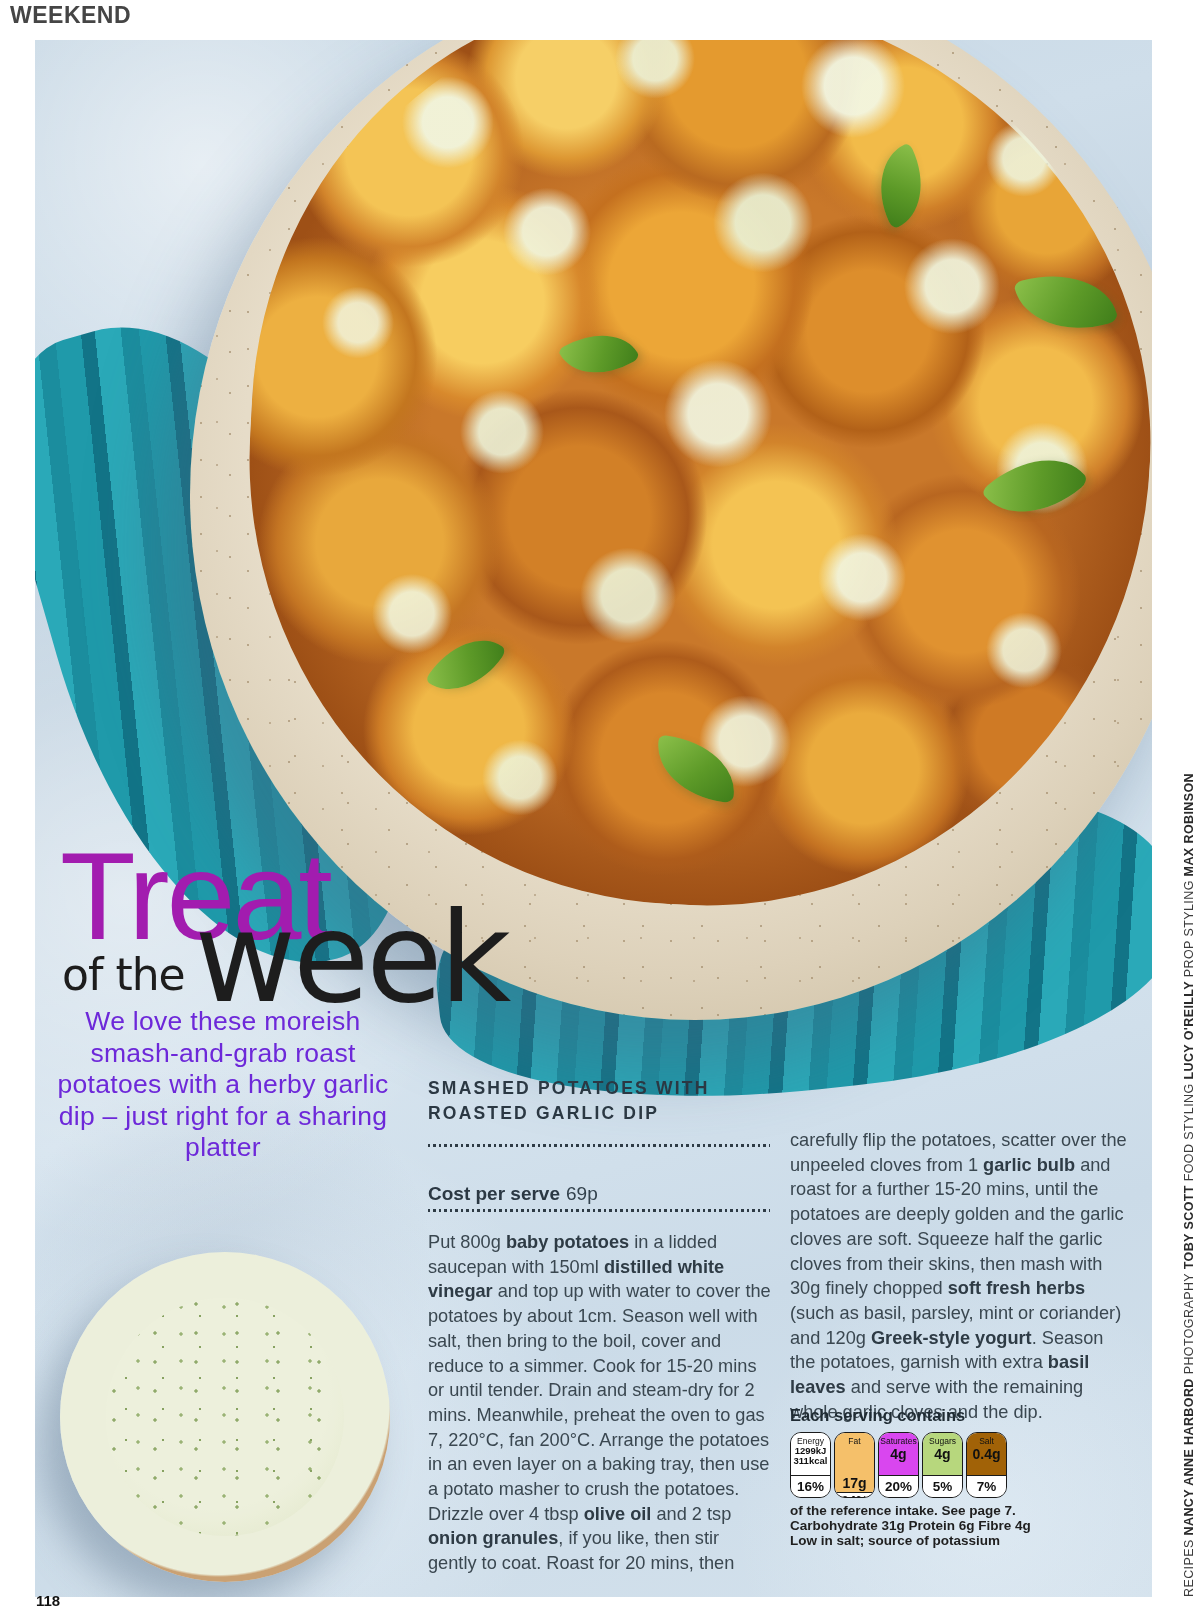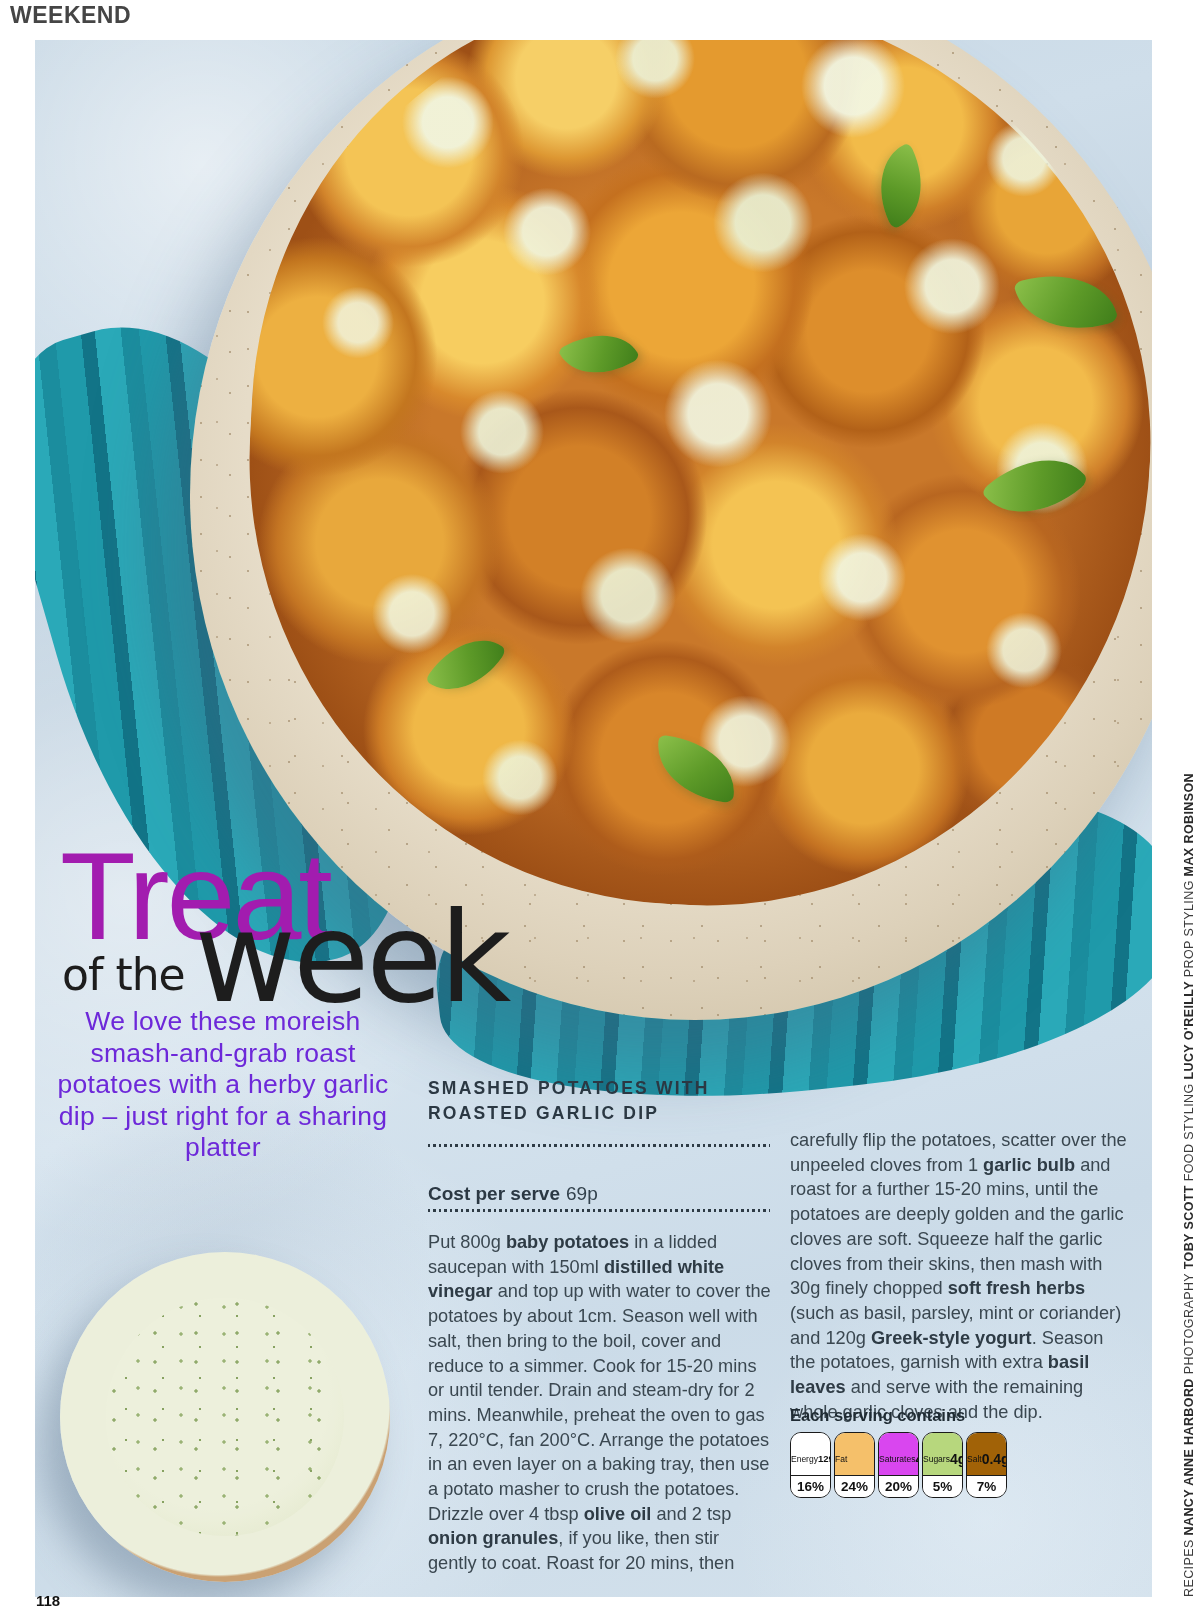--- a/index.html
+++ b/index.html
@@ -143,8 +143,8 @@
   .nutrition{position:absolute;left:790px;top:1432px;display:flex;gap:3px;}
   .cell{width:39px;height:64px;border:1.5px solid #1a1a1a;border-radius:11px;overflow:hidden;
     background:#fff;display:flex;flex-direction:column;}
-  .cell-top{flex:1;display:flex;flex-direction:row;align-items:center;justify-content:flex-start;
-    padding-top:10px;}
+  .cell-top{flex:1;display:flex;flex-direction:column;align-items:center;justify-content:flex-start;
+    padding-top:3px;}
   .cell-name{font-size:8.5px;color:#111;}
   .cell-val{font-size:14px;font-weight:700;color:#111;line-height:1.2;}
   .cell-energy .cell-val,.cell-energy .cell-val2{font-size:9.5px;font-weight:700;line-height:1.1;}

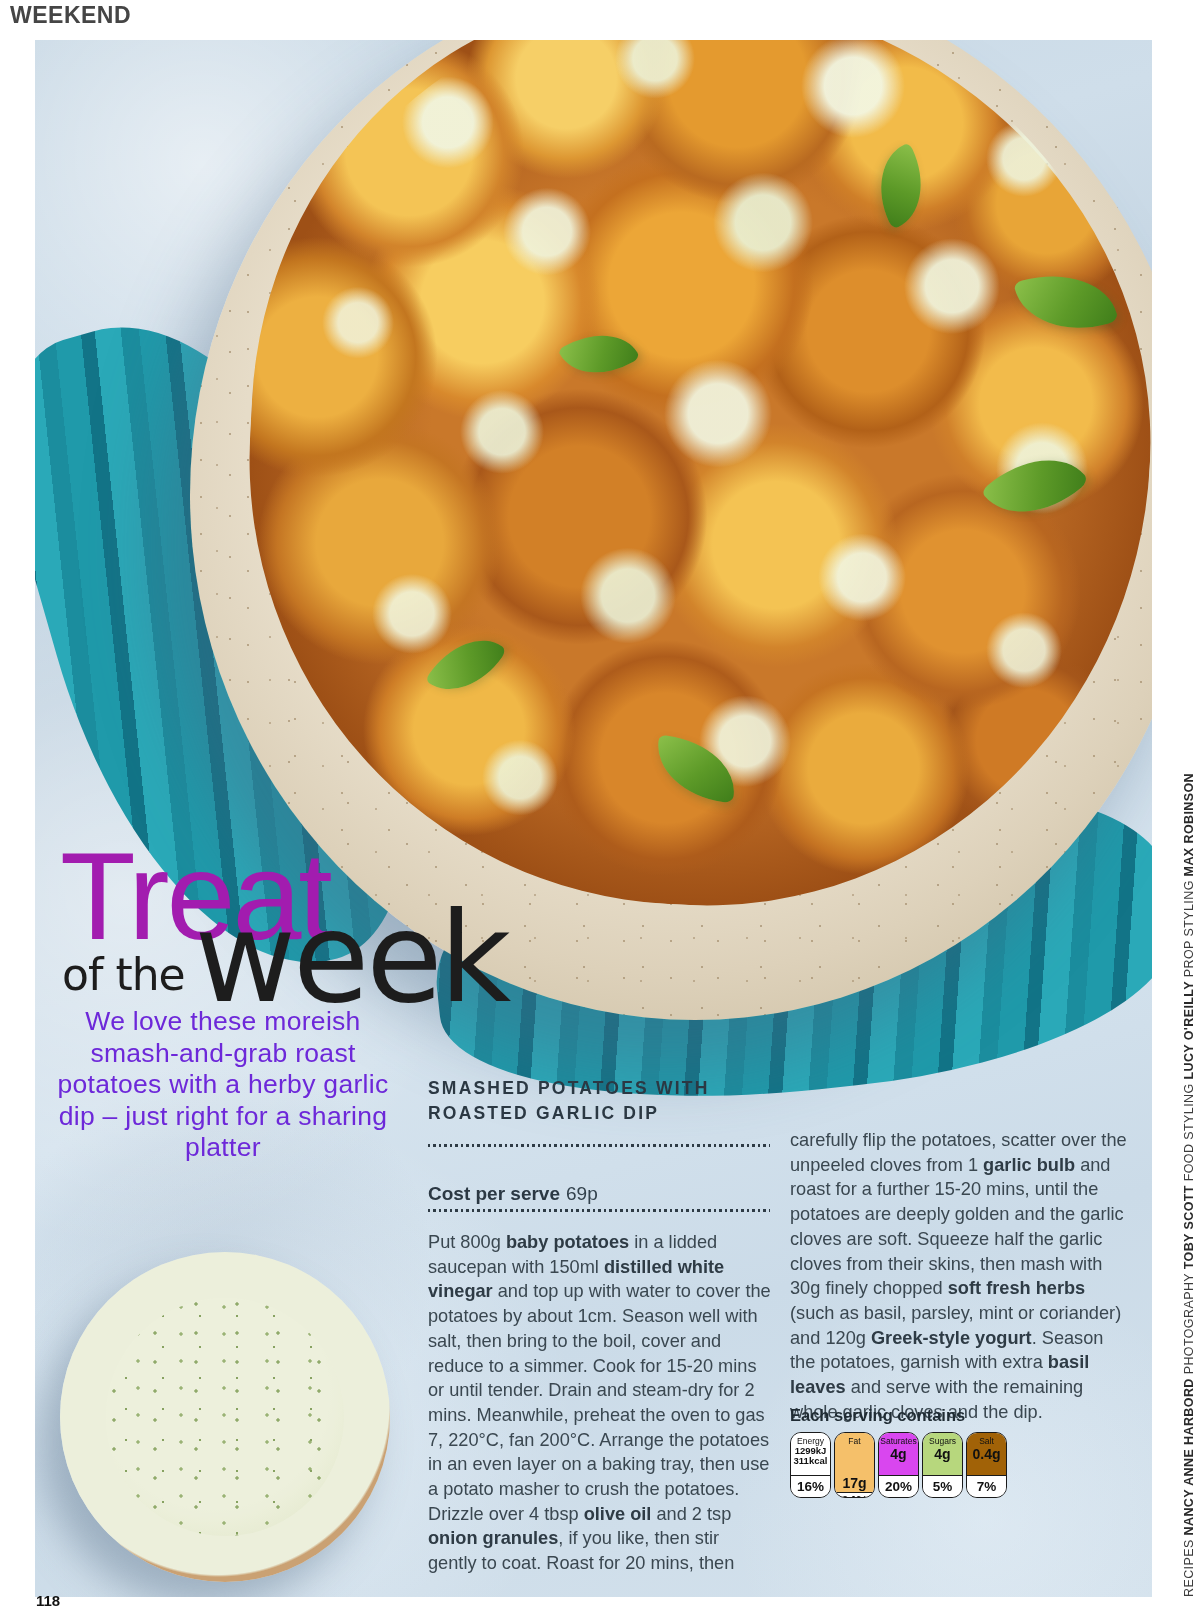--- a/index.html
+++ b/index.html
@@ -254,6 +254,11 @@
       <div class="cell-pct">7%</div>
     </div>
   </div>
+  <div class="footnote">
+    <div>of the reference intake. See page 7.</div>
+    <div>Carbohydrate 31g Protein 6g Fibre 4g</div>
+    <div>Low in salt; source of potassium</div>
+  </div>
 
   <div class="credits"><span>RECIPES </span><span class="b">NANCY ANNE HARBORD</span><span>  PHOTOGRAPHY </span><span class="b">TOBY SCOTT</span><span>  FOOD STYLING </span><span class="b">LUCY O'REILLY</span><span>  PROP STYLING </span><span class="b">MAX ROBINSON</span></div>
   <div class="pagenum">118</div>

